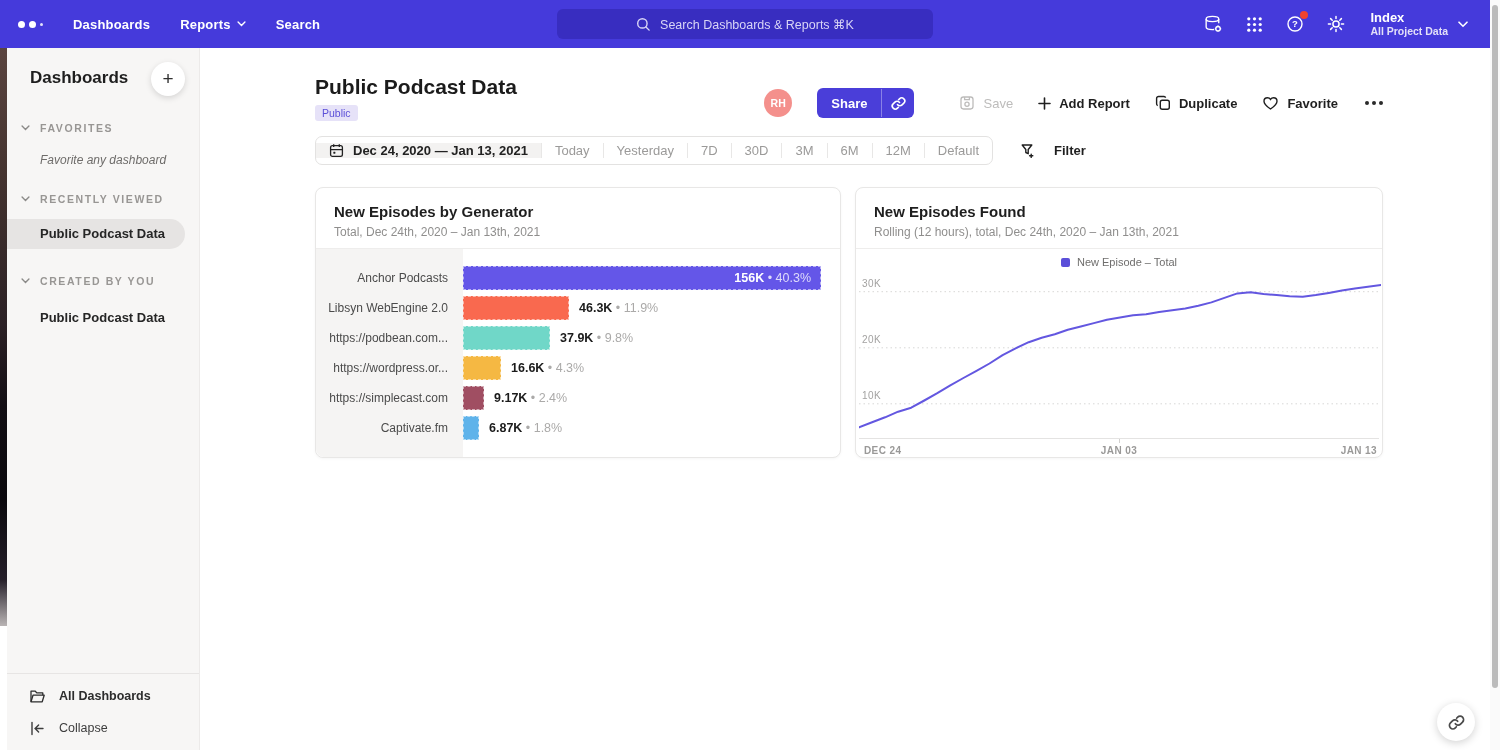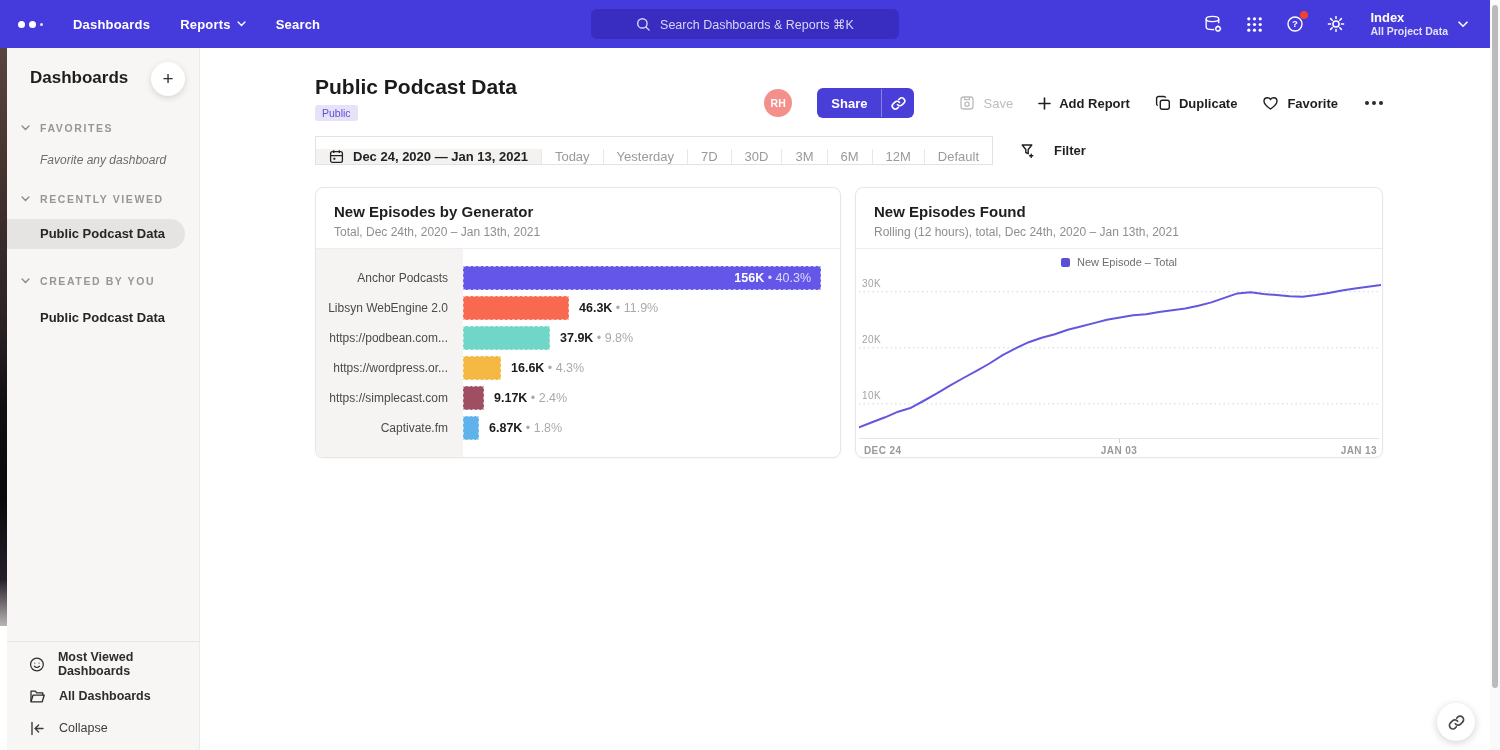--- a/index.html
+++ b/index.html
@@ -17,7 +17,7 @@
   .nav-items { display:flex; align-items:center; gap:30px; }
   .nav-item { color:#fff; font-size:13px; font-weight:700; letter-spacing:.2px; cursor:pointer;
     display:flex; align-items:center; gap:6px; }
-  .search { position:absolute; left:50%; transform:translateX(-50%); width:308px; height:30px;
+  .search { position:absolute; left:50%; transform:translateX(-50%); width:376px; height:30px;
     background:#382DC0; border-radius:6px; display:flex; align-items:center; justify-content:center;
     gap:9px; cursor:text; }
   .search span { color:#D9D5F6; font-size:12.5px; }

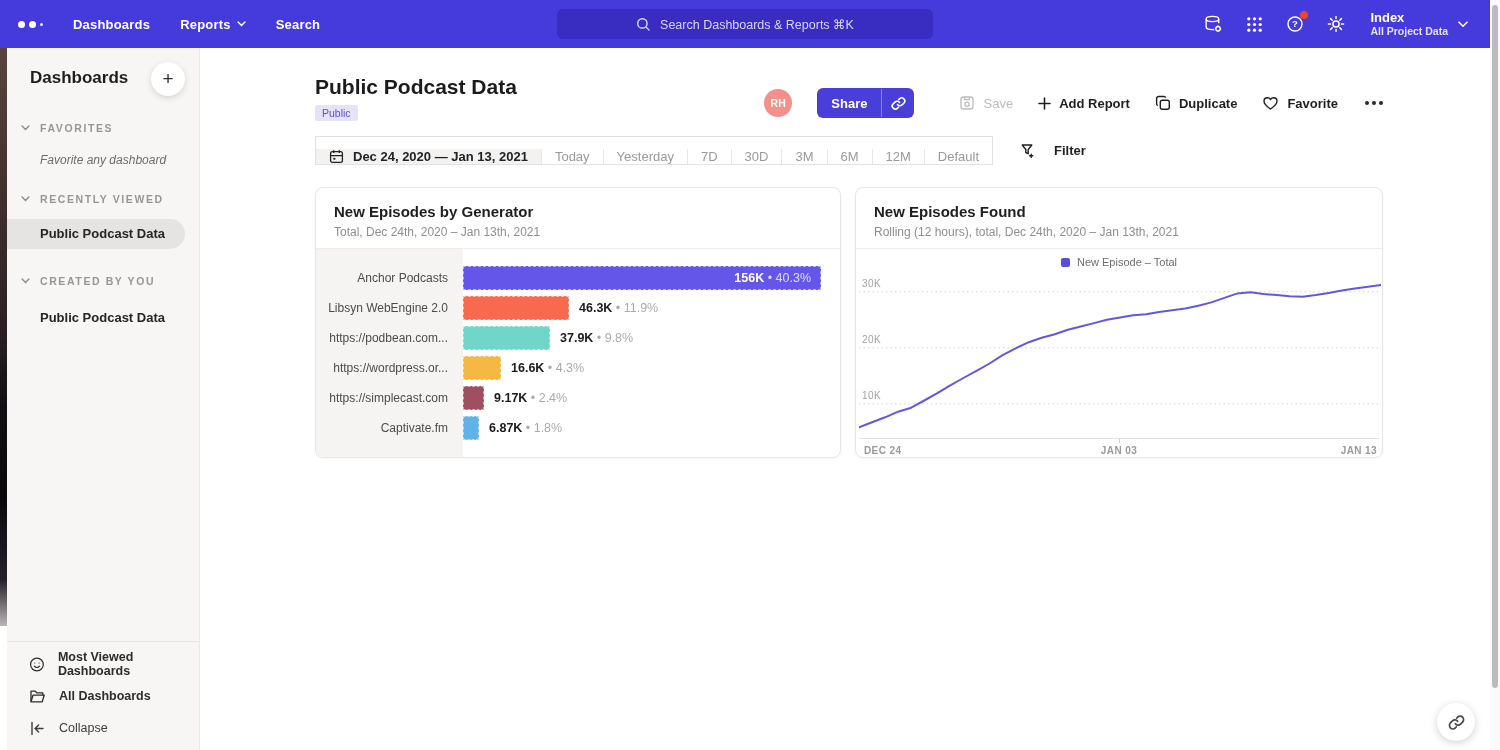--- a/index.html
+++ b/index.html
@@ -84,7 +84,7 @@
 
   
   .datebar { position:absolute; left:115px; top:88px; display:flex; align-items:center; }
-  .seg-group { display:flex; align-items:flex-end; height:29px; border:1px solid #E3E2E1; border-radius:0;
+  .seg-group { display:flex; align-items:center; height:29px; border:1px solid #E3E2E1; border-radius:7px;
     overflow:hidden; background:#fff; }
   .seg-date { display:flex; align-items:center; gap:9px; padding:0 13px; background:#F3F2F1; cursor:pointer; }
   .seg-date span { font-size:13px; font-weight:700; color:#222; }

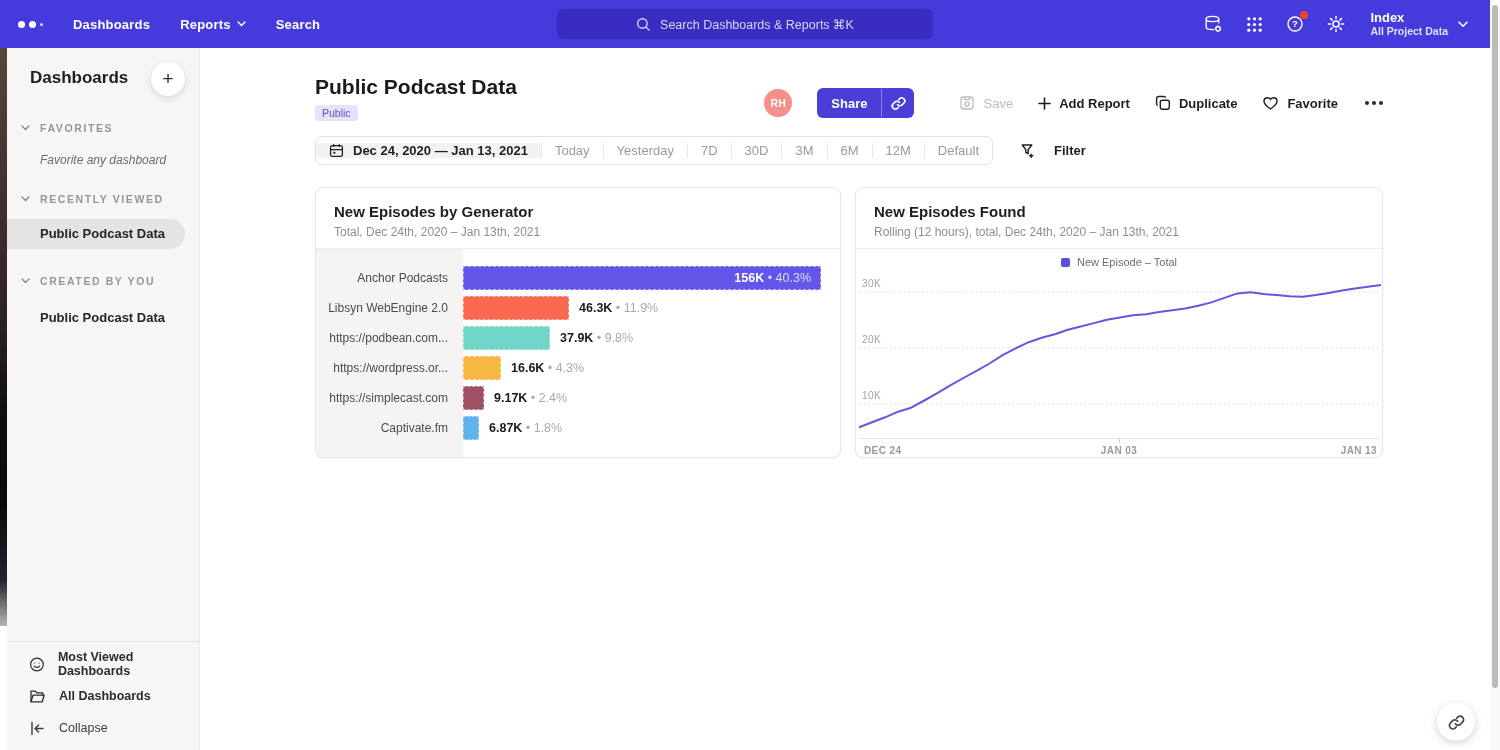--- a/index.html
+++ b/index.html
@@ -249,15 +249,6 @@
     <div class="sb-item plain">Public Podcast Data</div>
 
     <div class="sb-footer">
-      <div class="sb-foot-item">
-        <svg width="17" height="17" viewBox="0 0 17 17" fill="none" stroke="#2D2D2D" stroke-width="1.3" stroke-linecap="round">
-            <circle cx="8.5" cy="8.5" r="6.8"></circle>
-            <circle cx="6.2" cy="7" r=".6" fill="#2D2D2D" stroke="none"></circle>
-            <circle cx="10.8" cy="7" r=".6" fill="#2D2D2D" stroke="none"></circle>
-            <path d="M5.7 10.3c.8.9 1.7 1.4 2.8 1.4s2-.5 2.8-1.4"></path>
-          </svg>
-        <span>Most Viewed Dashboards</span>
-      </div>
       <div class="sb-foot-item">
         <svg width="17" height="17" viewBox="0 0 17 17" fill="none" stroke="#2D2D2D" stroke-width="1.3" stroke-linejoin="round">
             <path d="M2 13.8V3.2h4.3l1.5 1.7h6v2.3"></path>

